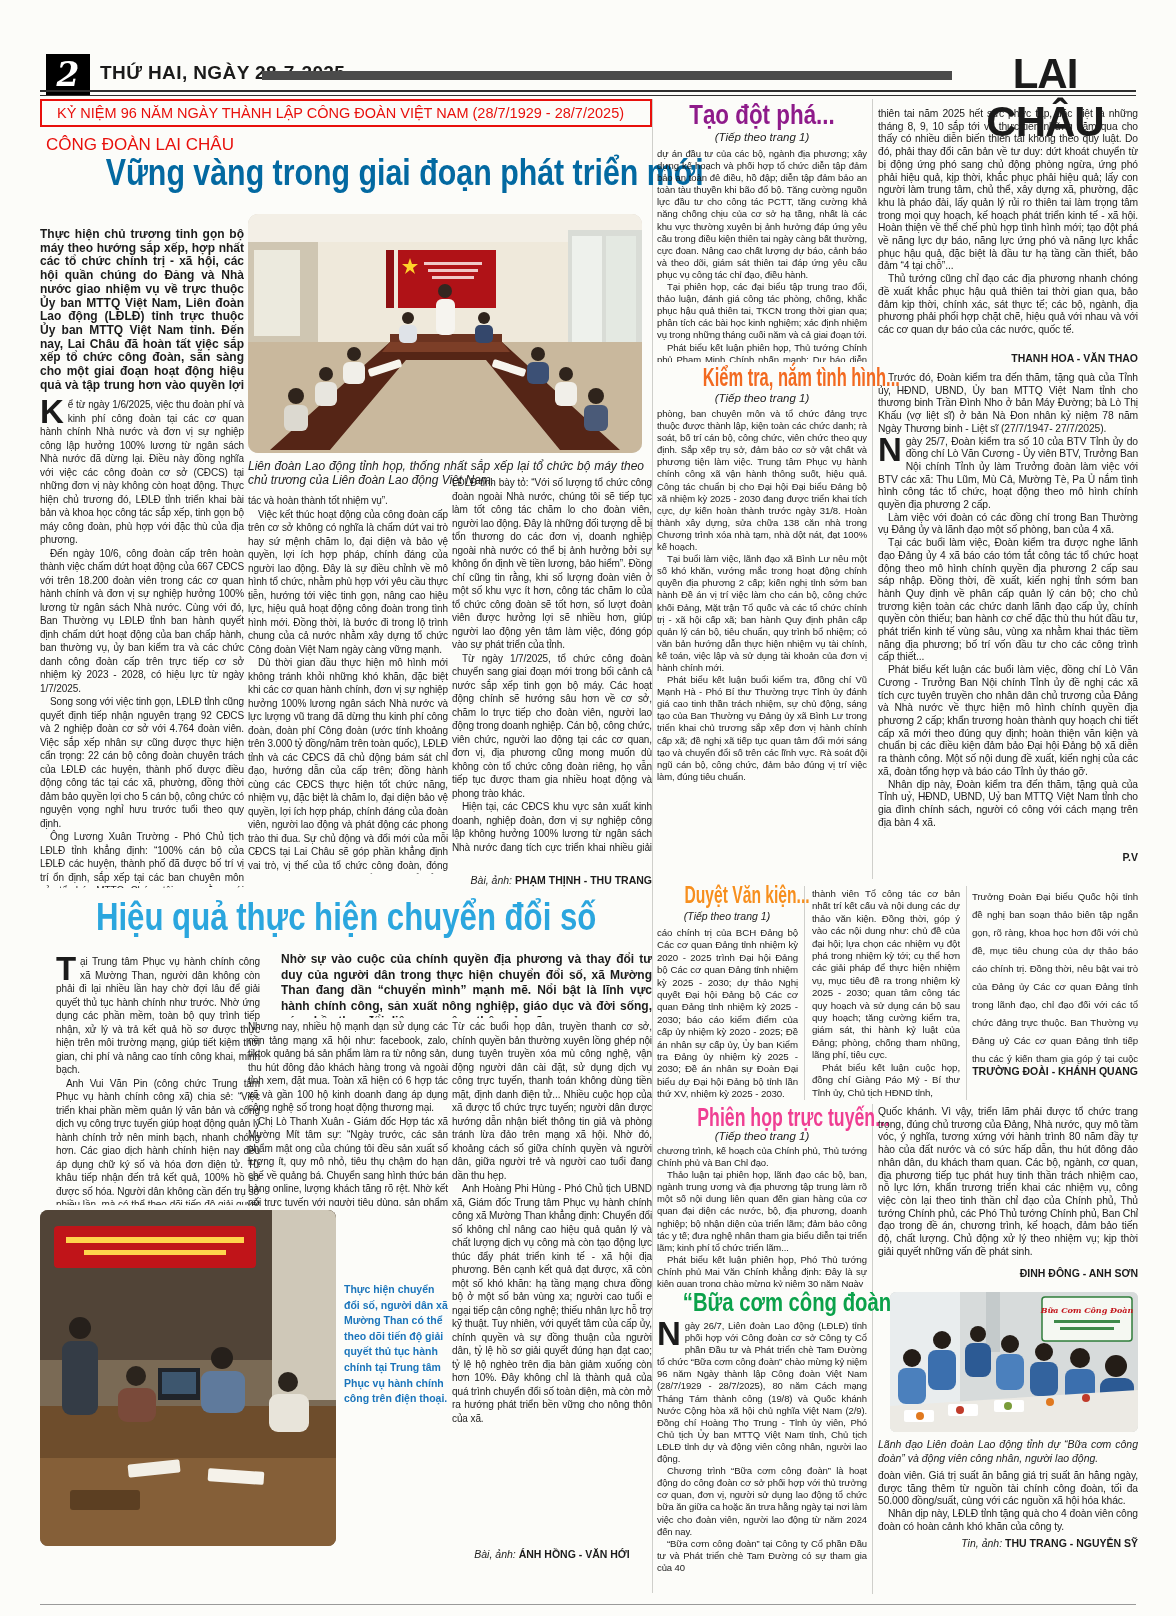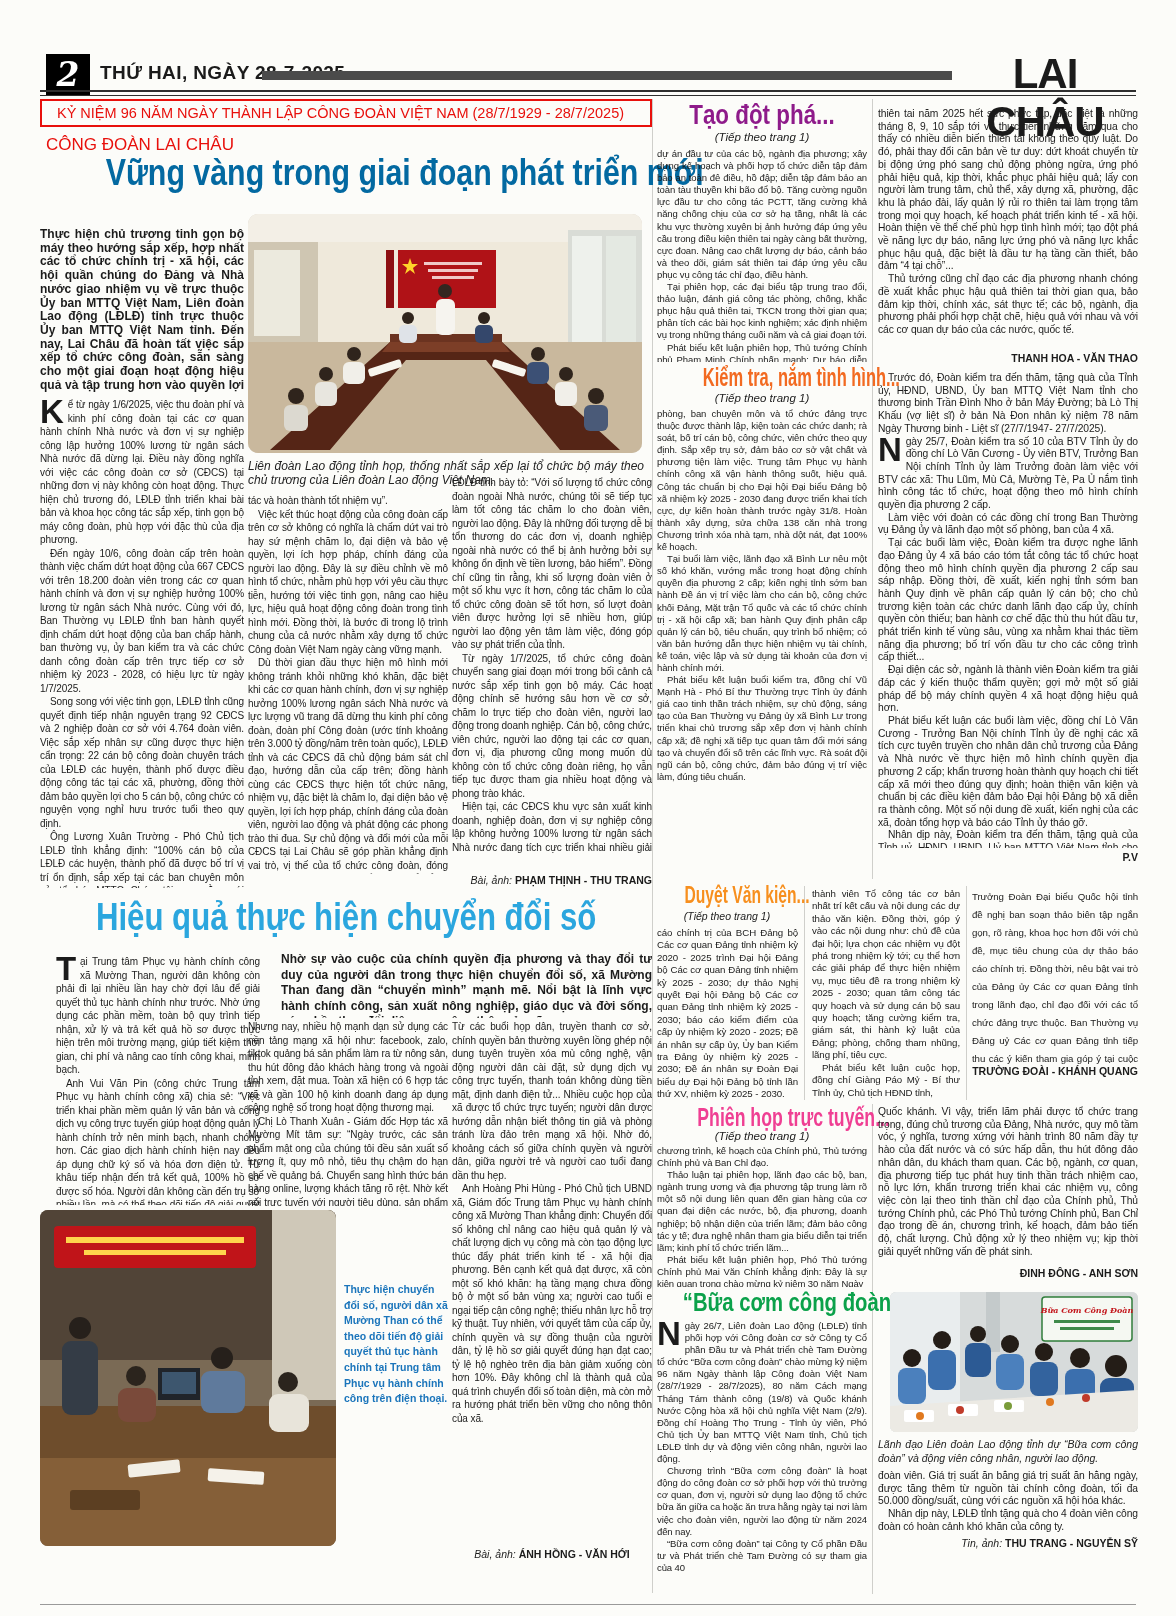--- a/index.html
+++ b/index.html
@@ -205,7 +205,6 @@
       <p class="para drop">Ngày 25/7, Đoàn kiểm tra số 10 của BTV Tỉnh ủy do đồng chí Lò Văn Cương - Ủy viên BTV, Trưởng Ban Nội chính Tỉnh ủy làm Trưởng đoàn làm việc với BTV các xã: Thu Lũm, Mù Cả, Mường Tè, Pa Ủ nắm tình hình công tác tổ chức, hoạt động theo mô hình chính quyền địa phương 2 cấp.</p>
       <p class="para">Làm việc với đoàn có các đồng chí trong Ban Thường vụ Đảng ủy và lãnh đạo một số phòng, ban của 4 xã.</p>
       <p class="para">Tại các buổi làm việc, Đoàn kiểm tra được nghe lãnh đạo Đảng ủy 4 xã báo cáo tóm tắt công tác tổ chức hoạt động theo mô hình chính quyền địa phương 2 cấp sau sáp nhập. Đồng thời, đề xuất, kiến nghị tỉnh sớm ban hành Quy định về phân cấp quản lý cán bộ; cho chủ trương kiện toàn các chức danh lãnh đạo cấp ủy, chính quyền còn thiếu; ban hành cơ chế đặc thù thu hút đầu tư, phát triển kinh tế vùng sâu, vùng xa nhằm khai thác tiềm năng địa phương; bố trí vốn đầu tư cho các công trình cấp thiết...</p>
-      <p class="para">Đại diện các sở, ngành là thành viên Đoàn kiểm tra giải đáp các ý kiến thuộc thẩm quyền; gợi mở một số giải pháp để bộ máy chính quyền 4 xã hoạt động hiệu quả hơn.</p>
       <p class="para">Phát biểu kết luận các buổi làm việc, đồng chí Lò Văn Cương - Trưởng Ban Nội chính Tỉnh ủy đề nghị các xã tích cực tuyên truyền cho nhân dân chủ trương của Đảng và Nhà nước về thực hiện mô hình chính quyền địa phương 2 cấp; khẩn trương hoàn thành quy hoạch chi tiết cấp xã mới theo đúng quy định; hoàn thiện văn kiện và chuẩn bị các điều kiện đảm bảo Đại hội Đảng bộ xã diễn ra thành công. Một số nội dung đề xuất, kiến nghị của các xã, đoàn tổng hợp và báo cáo Tỉnh ủy tháo gỡ.</p>
       <p class="para">Nhân dịp này, Đoàn kiểm tra đến thăm, tặng quà của Tỉnh uỷ, HĐND, UBND, Uỷ ban MTTQ Việt Nam tỉnh cho gia đình chính sách, người có công với cách mạng trên địa bàn 4 xã.</p>
     </div>

